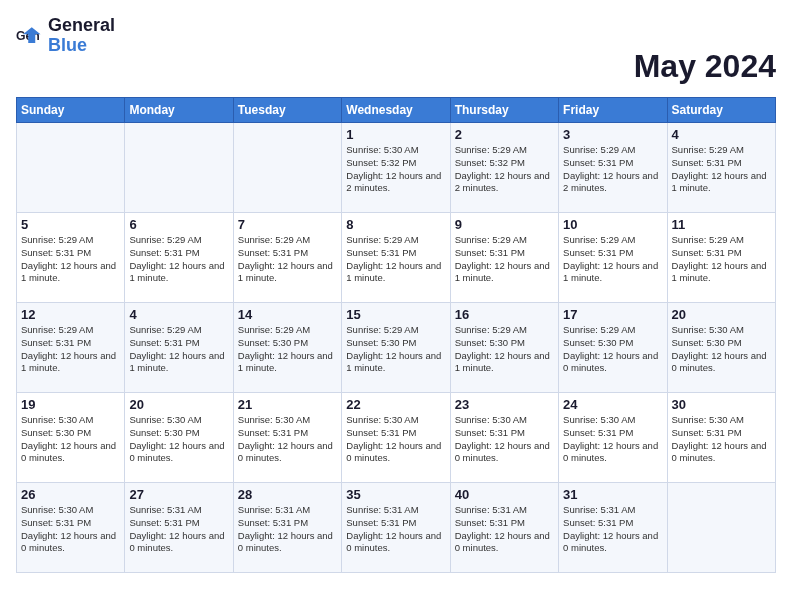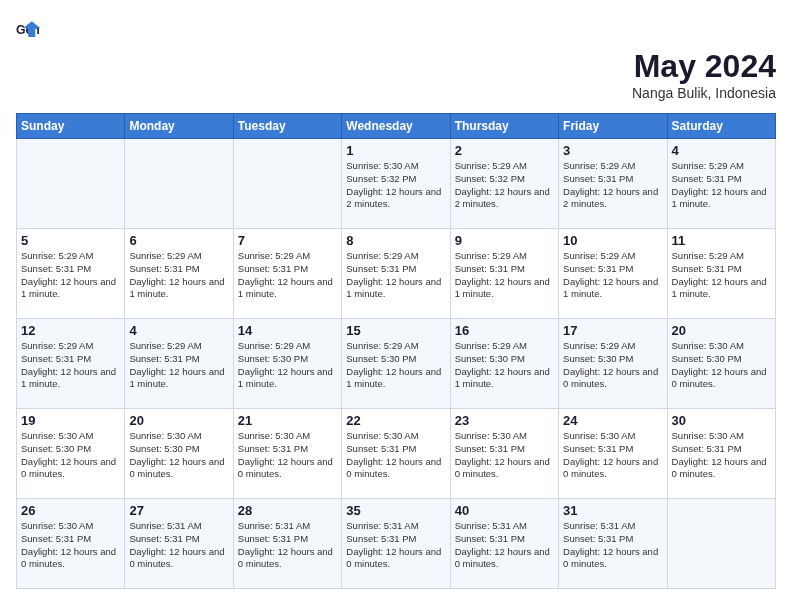--- a/index.html
+++ b/index.html
@@ -102,6 +102,9 @@
       <text x="0" y="20" font-size="14" font-weight="bold" fill="#1a1a2e">Gen</text>
       <polygon points="18,6 28,14 22,14 22,24 14,24 14,14 8,14" fill="#3a7bd5"></polygon>
     </svg>
+    <div class="logo-text">
+      General<br><span>Blue</span>
+    </div>
   </div>
   <div class="title-block">
     <div class="month-title">May 2024</div>

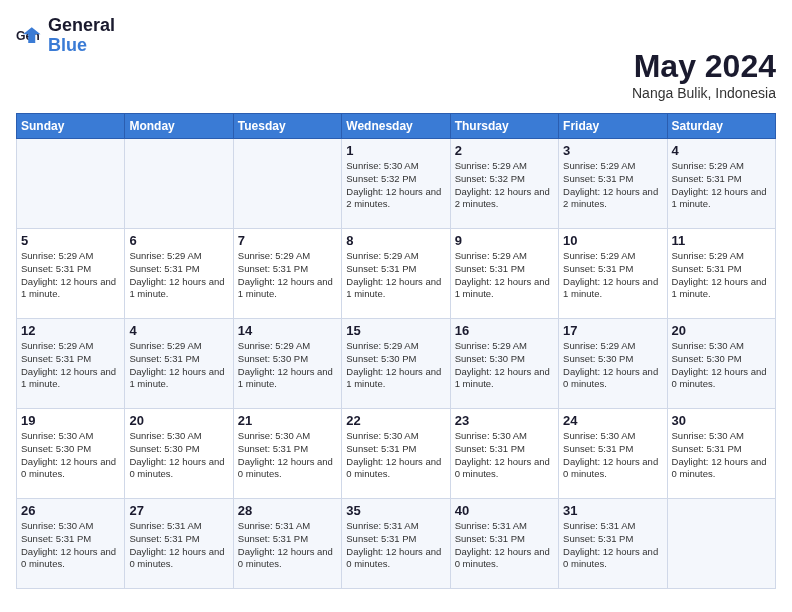--- a/index.html
+++ b/index.html
@@ -108,7 +108,6 @@
   </div>
   <div class="title-block">
     <div class="month-title">May 2024</div>
-    <div class="subtitle">Nanga Bulik, Indonesia</div>
   </div>
 </div>
 

